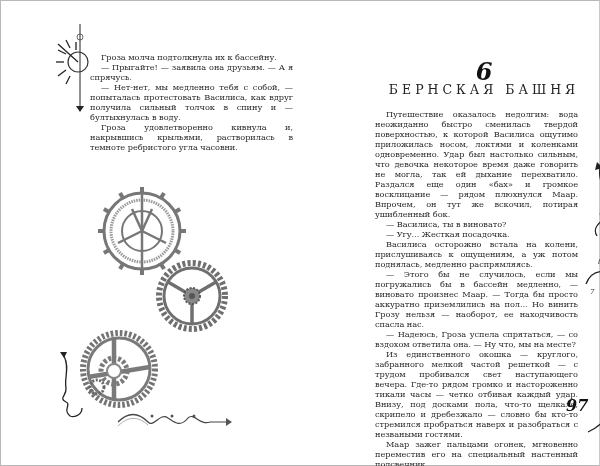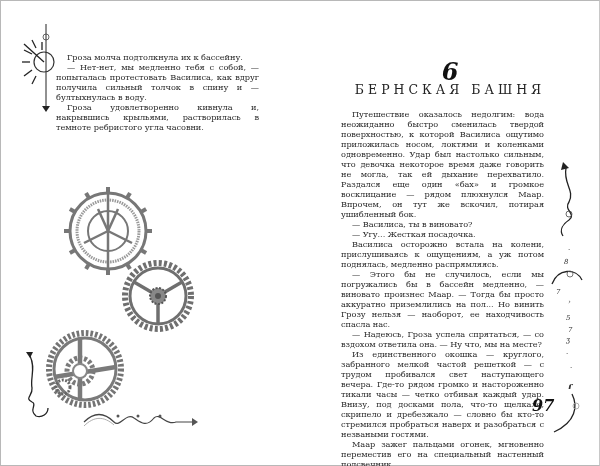--- a/index.html
+++ b/index.html
@@ -11,7 +11,7 @@
     position: absolute; left: 0; top: 0; width: 598px; height: 464px;
     border: 1px solid #b8b8b8; border-right: 1px solid #c8c8c8;
   }
-  .page { position: absolute; top: 0; height: 377px; }
+  .page { position: absolute; top: 0; height: 377px; margin-left: 34px; }
   .page-left { left: 0; width: 300px; }
   .page-right { left: 300px; width: 300px; }
 

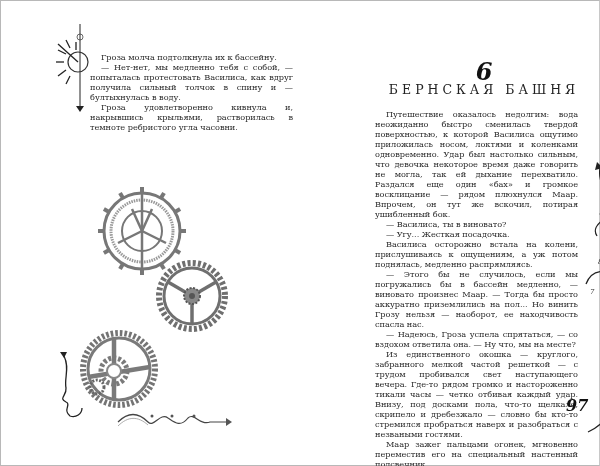--- a/index.html
+++ b/index.html
@@ -61,6 +61,7 @@
 
   <div class="text-block left-text">
     <p>Гроза молча подтолкнула их к бассейну.</p>
+    <p>— Прыгайте! — заявила она друзьям. — А я спрячусь.</p>
     <p>— Нет-нет, мы медленно тебя с собой, — попыталась протестовать Василиса, как вдруг получила сильный толчок в спину и — бултыхнулась в воду.</p>
     <p>Гроза удовлетворенно кивнула и, накрывшись крыльями, растворилась в темноте ребристого угла часовни.</p>
   </div>

